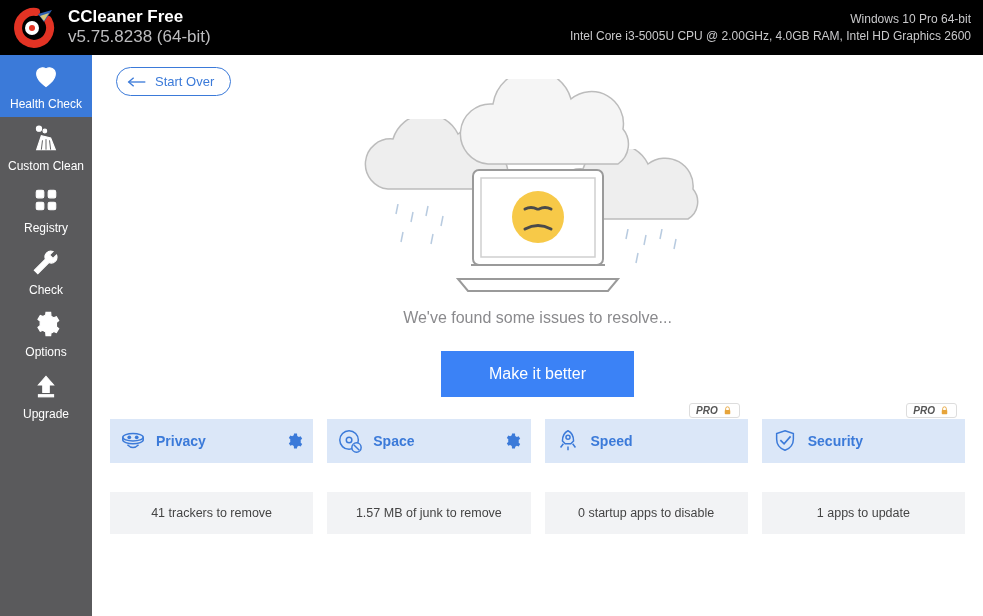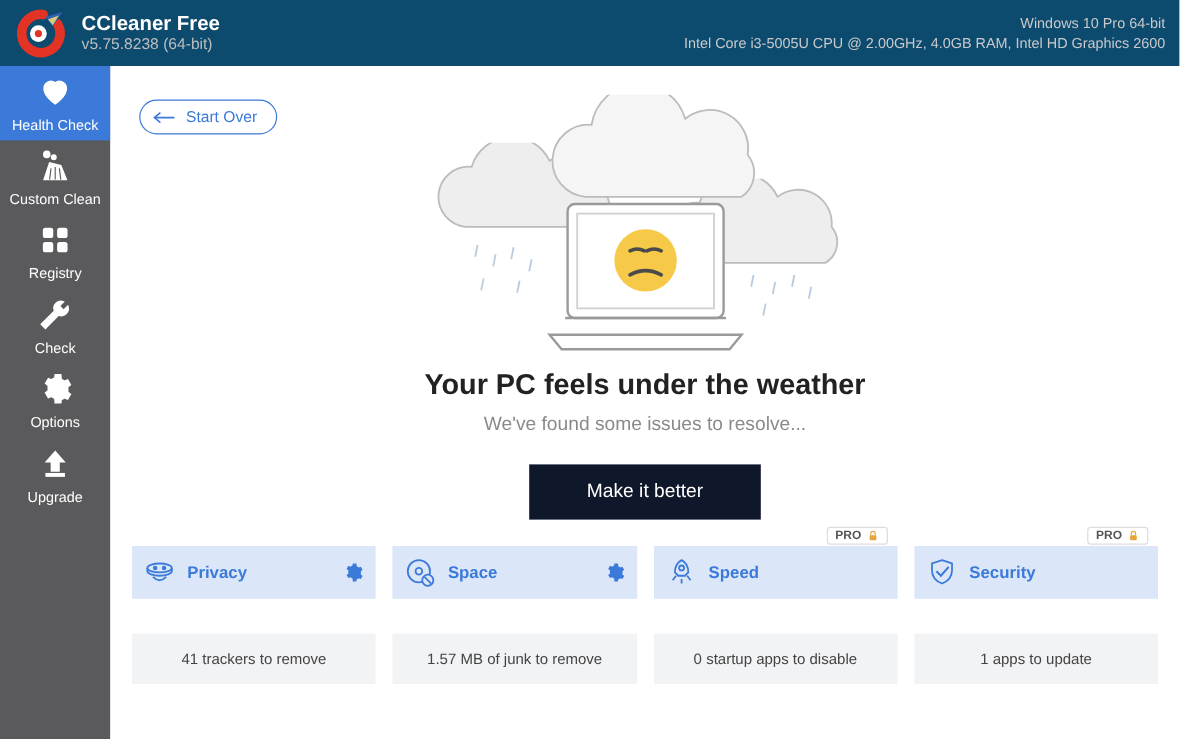--- a/index.html
+++ b/index.html
@@ -12,7 +12,7 @@
   }
   .header {
     height: 55px;
-    background: #0c4a6e;
+    background: #000000;
     display: flex;
     align-items: center;
     padding: 13px 12px;

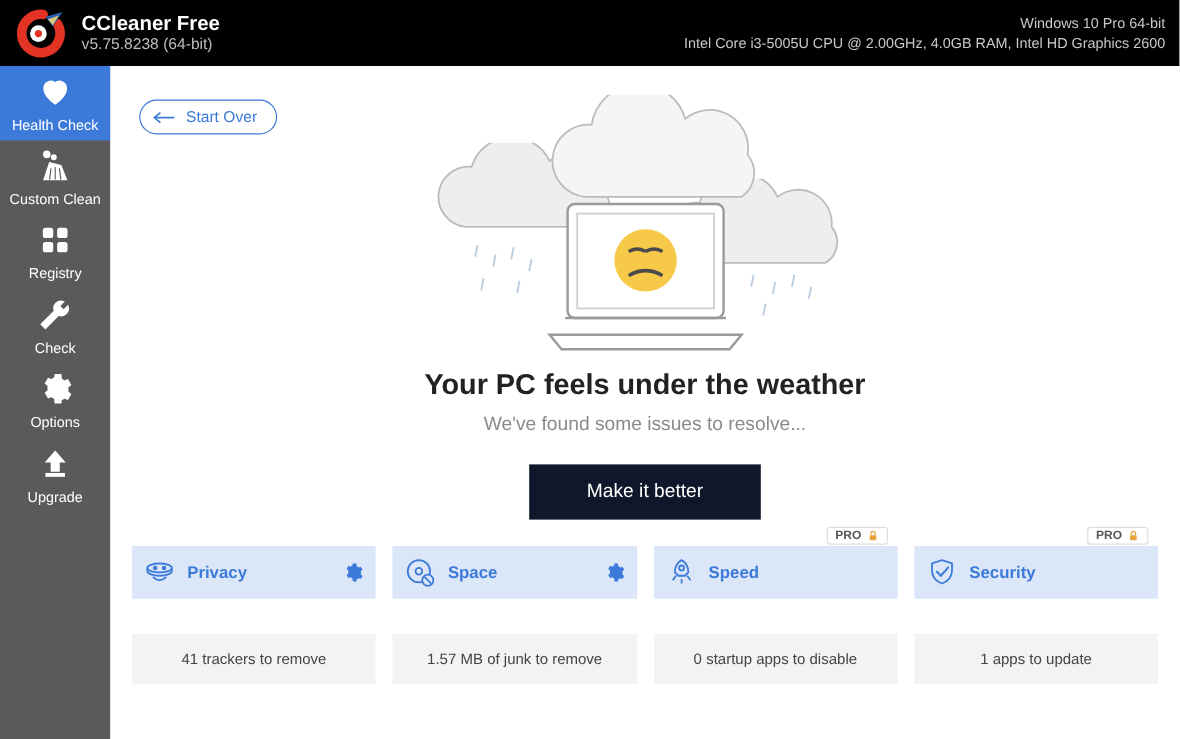--- a/index.html
+++ b/index.html
@@ -25,7 +25,7 @@
   .logo svg { width: 44px; height: 44px; }
   .title-block { display:flex; flex-direction:column; }
   .app-title { color:#fff; font-size:17px; font-weight:600; line-height:1.1;}
-  .app-version { color:#bdbdbf; font-size:13px; }
+  .app-version { color:#bdbdbf; font-size:17px; }
   .sysinfo {
     margin-left:auto; text-align:right;
     color:#c9c9cb; font-size:12px; line-height:1.35;

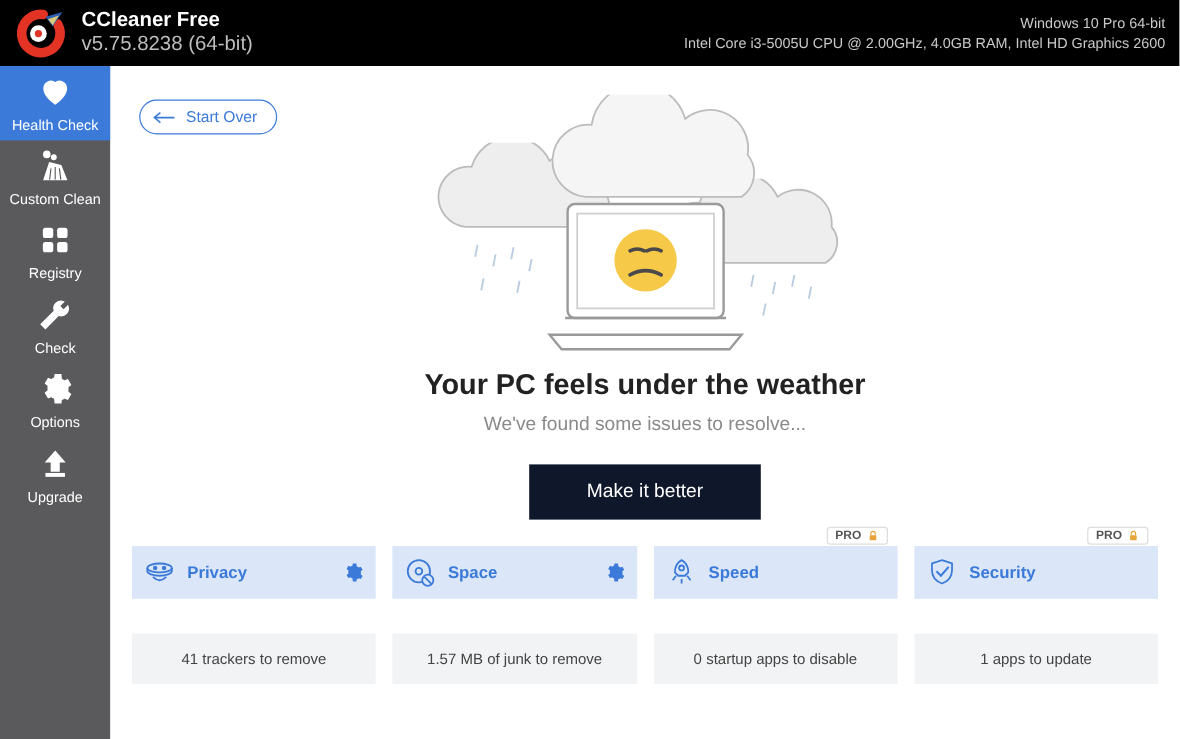--- a/index.html
+++ b/index.html
@@ -55,7 +55,7 @@
   }
 
   .start-over {
-    position:absolute; top:28px; left:24px;
+    position:absolute; top:12px; left:24px;
     border:1px solid #3b7ad9; color:#3b7ad9;
     background:#fff; border-radius:18px;
     padding:6px 16px 6px 10px; font-size:13px;

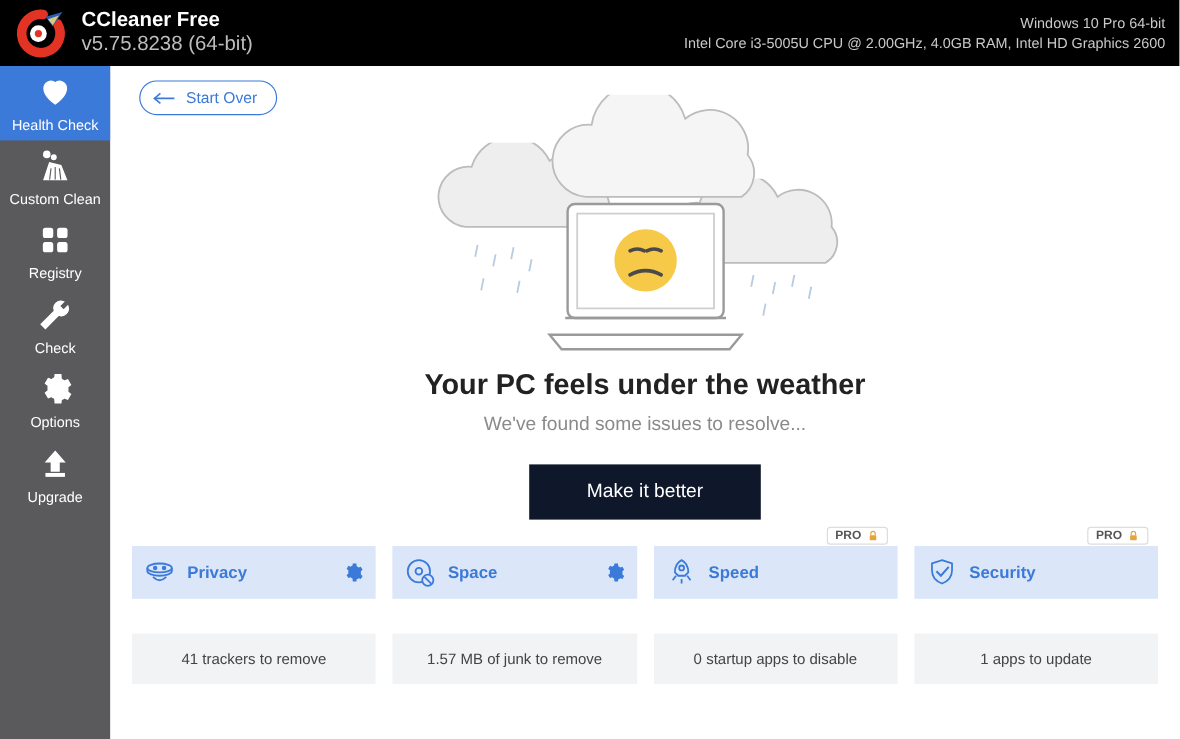--- a/index.html
+++ b/index.html
@@ -241,7 +241,6 @@
       </svg>
     </div>
 
-    <h1 class="headline">Your PC feels under the weather</h1>
     <p class="subline">We've found some issues to resolve...</p>
     <button class="cta">Make it better</button>
 

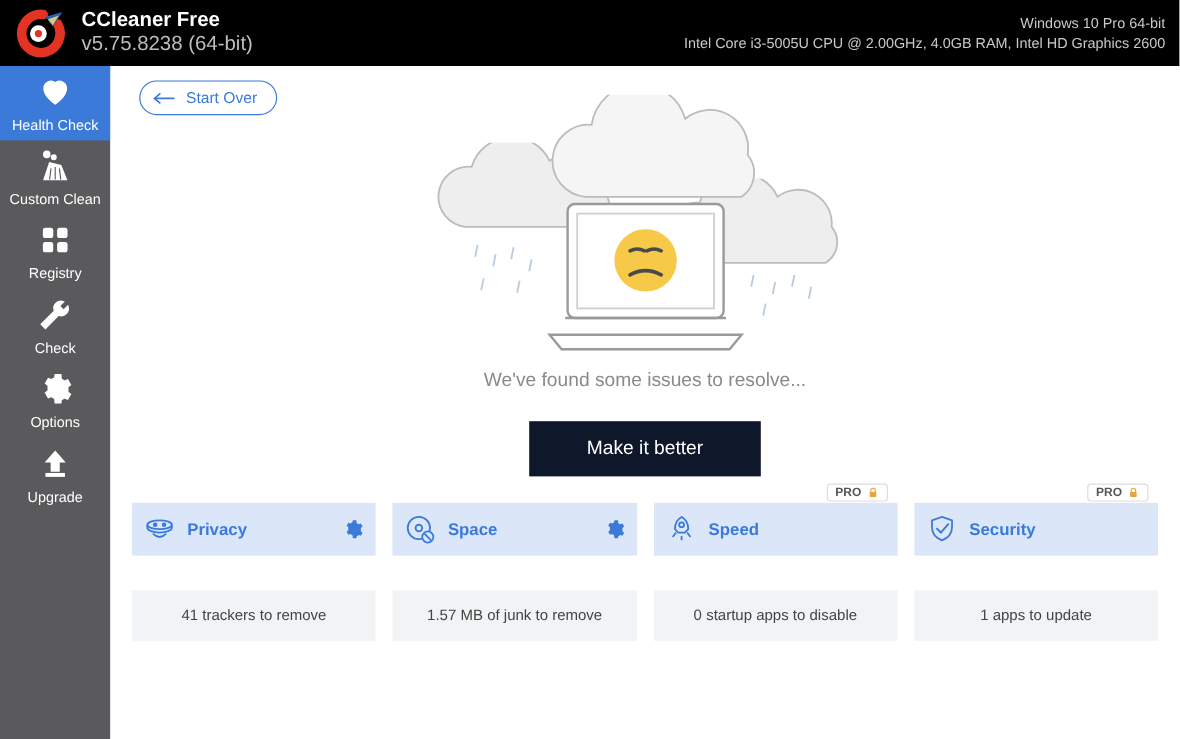--- a/index.html
+++ b/index.html
@@ -77,7 +77,7 @@
 
   .cta {
     display:block; margin:24px auto 0;
-    background:#0f172a; color:#fff; border:none;
+    background:#3b82f6; color:#fff; border:none;
     font-size:16px; padding:14px 48px; cursor:pointer;
   }
 

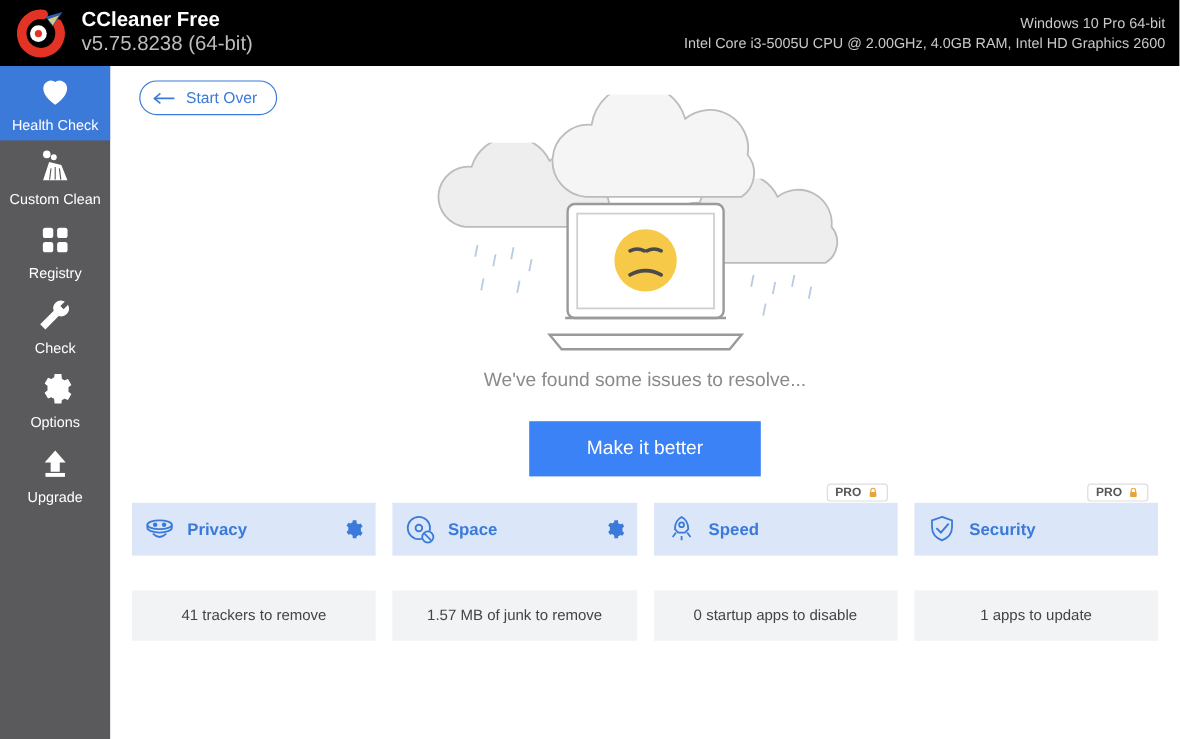--- a/index.html
+++ b/index.html
@@ -102,7 +102,7 @@
     position:absolute; top:-16px; right:8px;
     background:#fff; border:1px solid #ddd; border-radius:3px;
     font-size:10px; font-weight:700; color:#555;
-    padding:1px 6px; display:flex; align-items:center; gap:4px;
+    padding:1px 6px; display:flex; align-items:center; gap:4px;font-style:italic;
   }
   .pro-badge svg { width:11px; height:11px; }
   .card-body {

